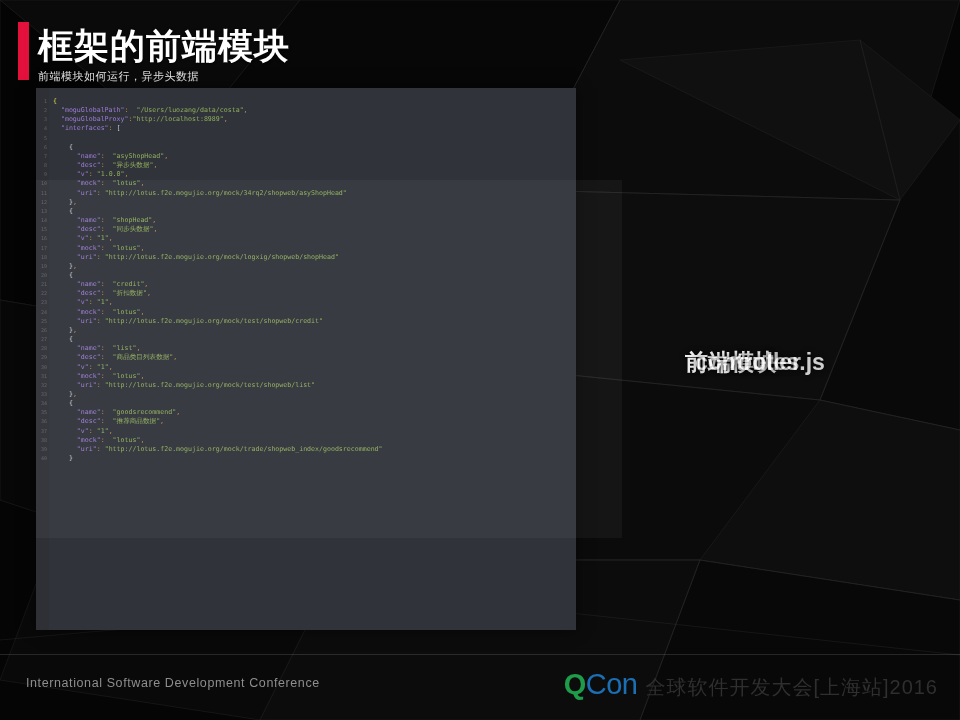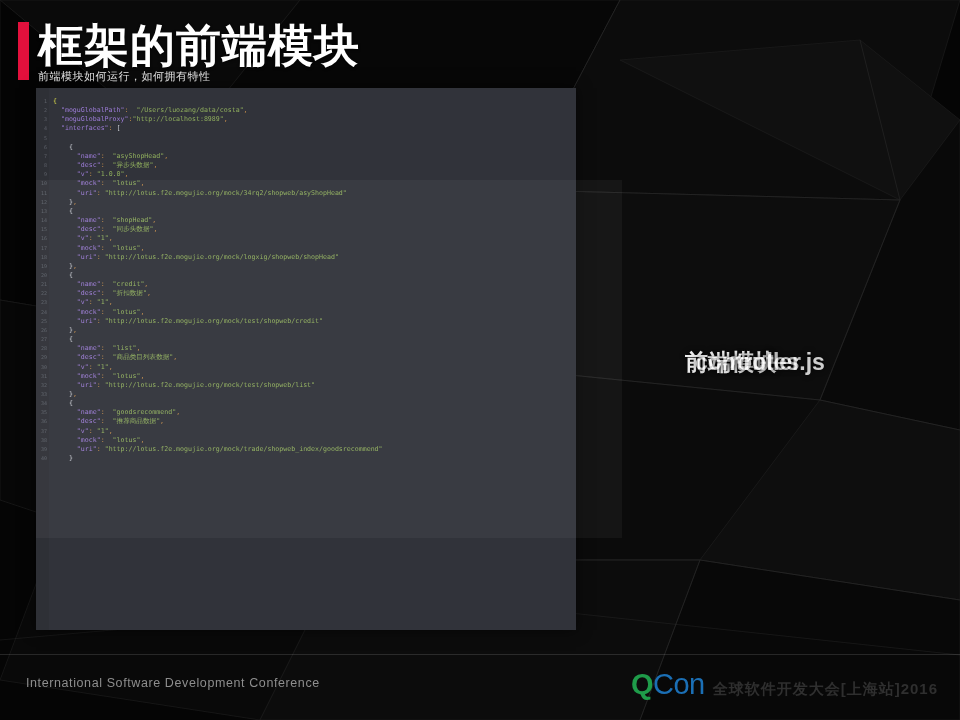--- a/index.html
+++ b/index.html
@@ -34,7 +34,7 @@
   .slide-title {
     position: absolute;
     left: 38px; top: 24px;
-    font-size: 45px;
+    font-size: 35px;
     line-height: 44px;
     font-weight: bold;
     color: #ffffff;

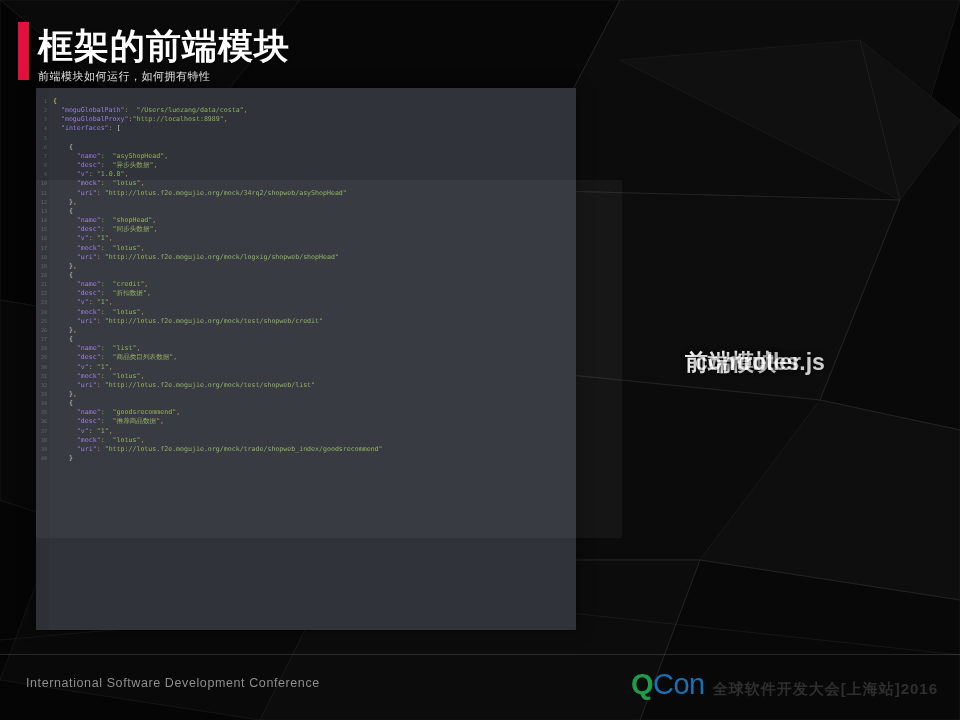--- a/index.html
+++ b/index.html
@@ -212,7 +212,7 @@
 
   <div class="title-accent"></div>
   <div class="slide-title">框架的前端模块</div>
-  <div class="slide-subtitle">前端模块如何运行，如何拥有特性</div>
+  <div class="slide-subtitle">前端模块如何运行，异步头数据</div>
 
   <div class="code-window">
     <div class="gutter" id="gutter">1<br>2<br>3<br>4<br>5<br>6<br>7<br>8<br>9<br>10<br>11<br>12<br>13<br>14<br>15<br>16<br>17<br>18<br>19<br>20<br>21<br>22<br>23<br>24<br>25<br>26<br>27<br>28<br>29<br>30<br>31<br>32<br>33<br>34<br>35<br>36<br>37<br>38<br>39<br>40</div>

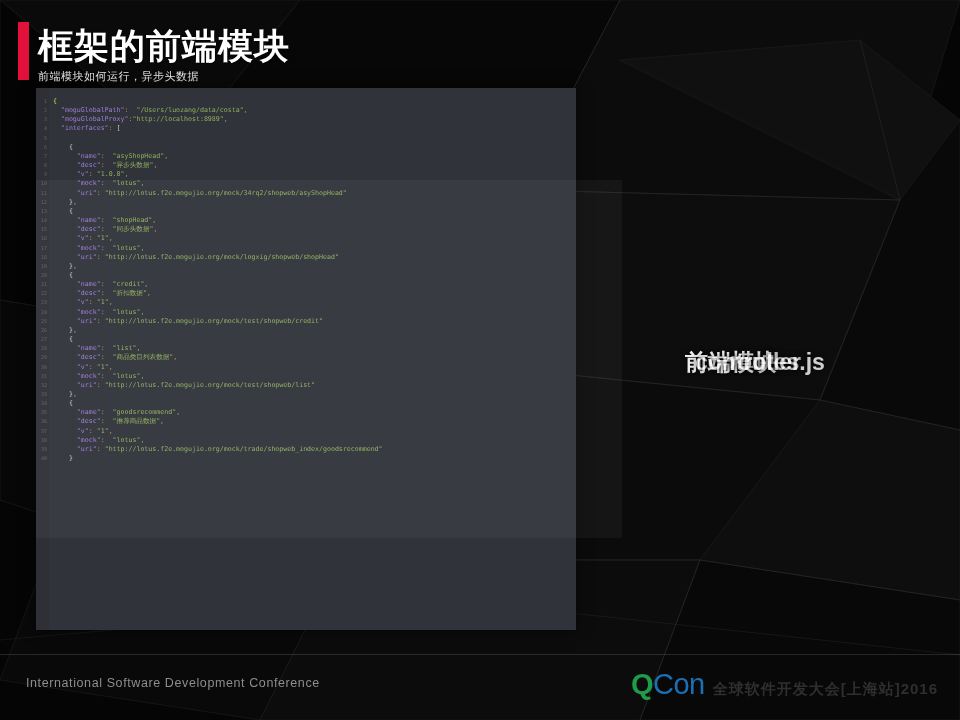--- a/index.html
+++ b/index.html
@@ -158,8 +158,8 @@
     letter-spacing: -.5px;
   }
   .logo-cn {
-    font-size: 15px;
-    font-weight: bold;
+    font-size: 20px;
+    font-weight: normal;
     color: #2f2f2f;
     margin-left: 8px;
     letter-spacing: 1px;

